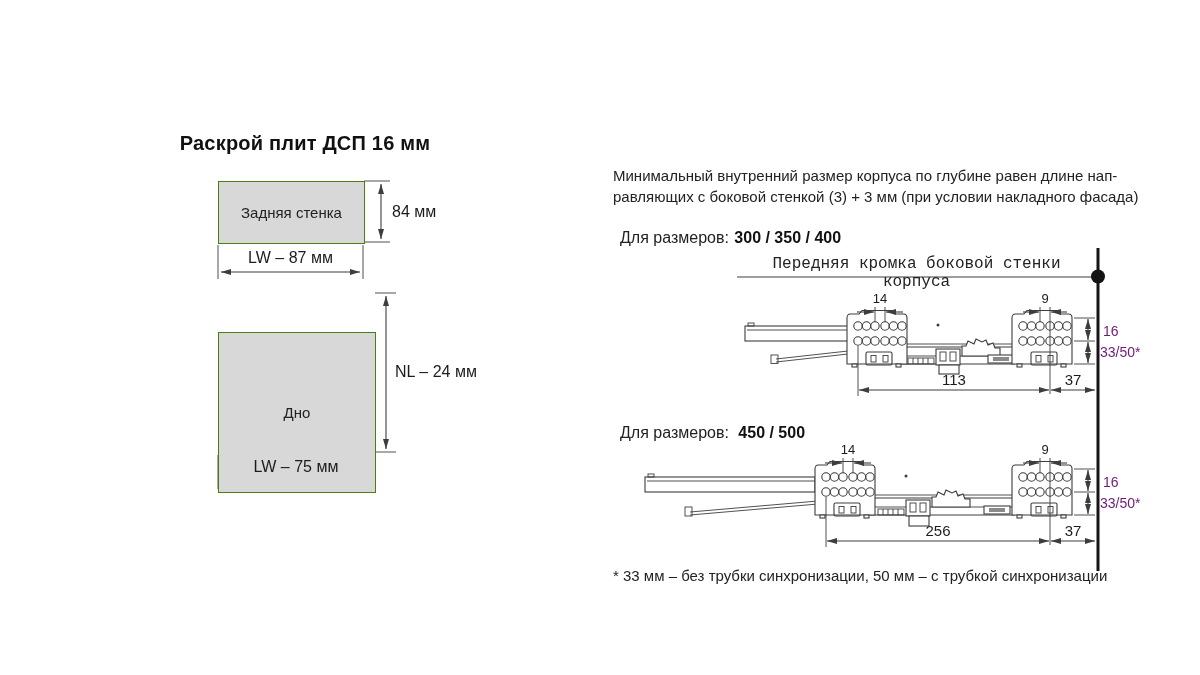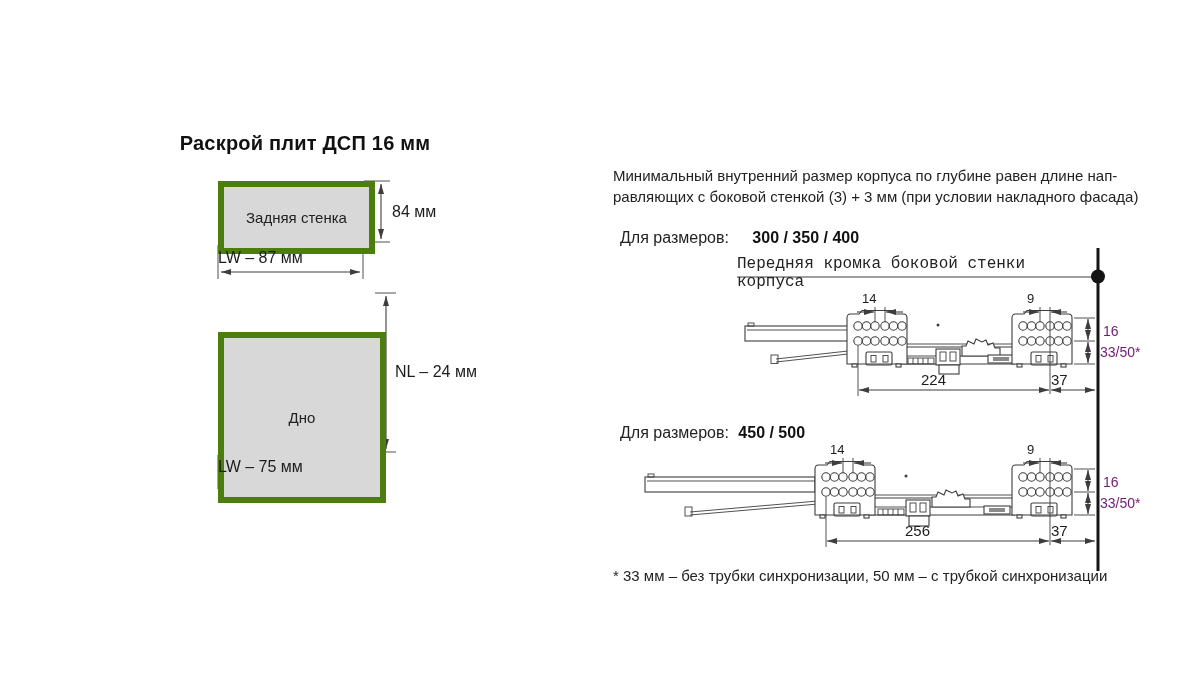--- a/index.html
+++ b/index.html
@@ -14,7 +14,7 @@
   .dim-sm{font-size:13px;color:#1c1c1c;white-space:nowrap;}
   .dim-md{font-size:14px;color:#701a75;white-space:nowrap;}
   .ctr{}
-  .panel{background:#d8d8d8;border:6px solid #4d7c0f;display:flex;align-items:center;justify-content:center;}
+  .panel{background:#d8d8d8;border:1px solid #4d7c0f;display:flex;align-items:center;justify-content:center;}
   .panel span{font-size:15px;color:#222;}
   .footnote{font-size:15px;color:#222;white-space:nowrap;}
   svg{position:absolute;left:0;top:0;pointer-events:none;}

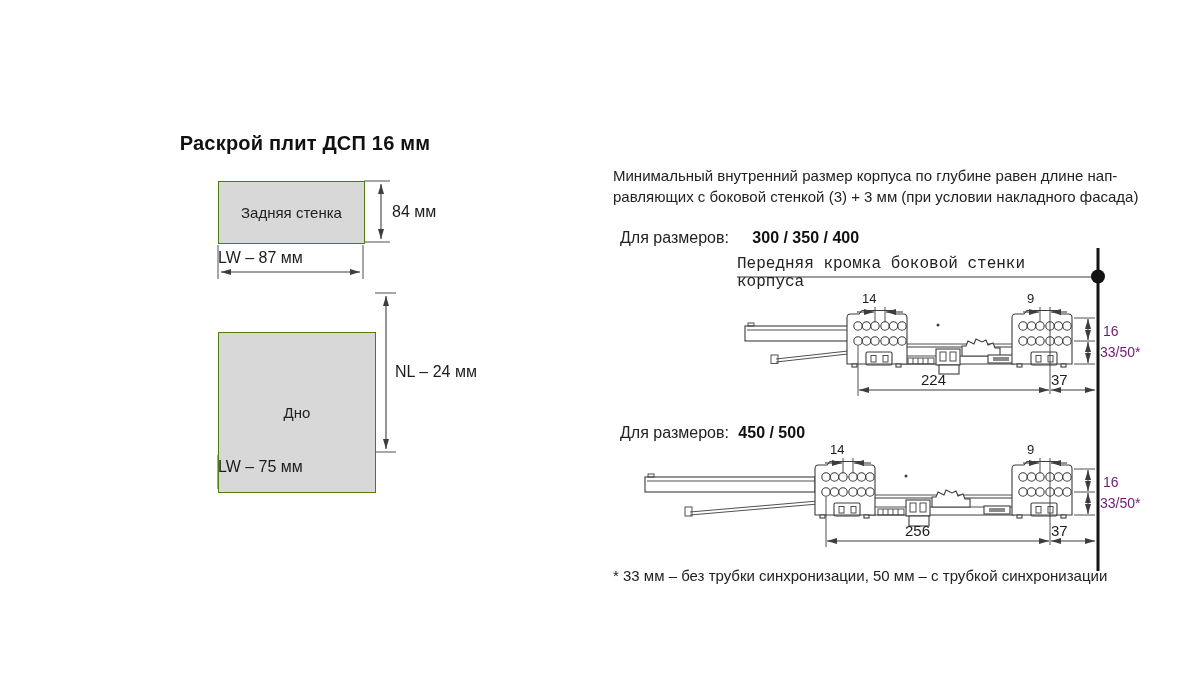--- a/index.html
+++ b/index.html
@@ -219,7 +219,7 @@
 
   <div class="abs sizes-line" style="left:620px;top:229px;">
     <span>Для размеров:</span>
-    <b style="margin-left:19px;">300 / 350 / 400</b>
+    <b style="margin-left:1px;">300 / 350 / 400</b>
   </div>
 
   <div class="abs ctr" style="left:737px;top:255px;width:359px;font-size:16px;color:#222;font-family:Liberation Mono, monospace;">Передняя кромка боковой стенки корпуса</div>

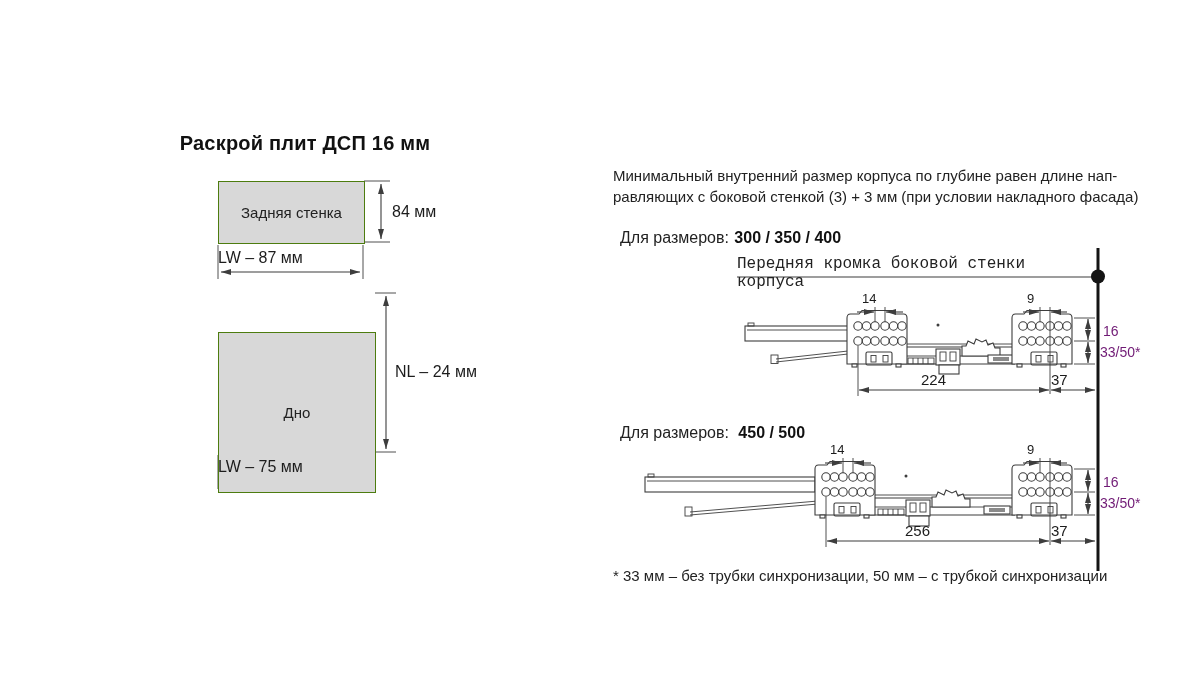--- a/index.html
+++ b/index.html
@@ -13,7 +13,7 @@
   .dim{font-size:15px;color:#1c1c1c;white-space:nowrap;}
   .dim-sm{font-size:13px;color:#1c1c1c;white-space:nowrap;}
   .dim-md{font-size:14px;color:#701a75;white-space:nowrap;}
-  .ctr{}
+  .ctr{text-align:center;}
   .panel{background:#d8d8d8;border:1px solid #4d7c0f;display:flex;align-items:center;justify-content:center;}
   .panel span{font-size:15px;color:#222;}
   .footnote{font-size:15px;color:#222;white-space:nowrap;}

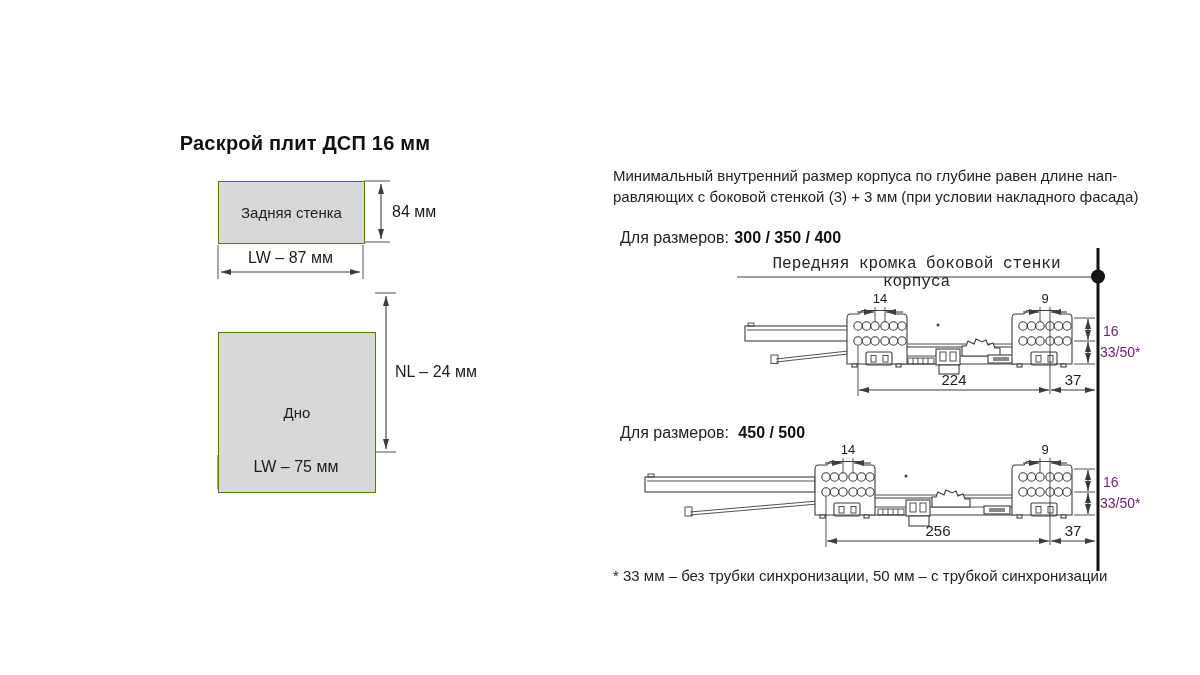--- a/index.html
+++ b/index.html
@@ -228,7 +228,7 @@
   <div class="abs dim-sm ctr" style="left:1027px;top:291px;width:36px;">9</div>
   <div class="abs dim-md" style="left:1103px;top:323px;">16</div>
   <div class="abs dim-md" style="left:1100px;top:344px;">33/50*</div>
-  <div class="abs dim ctr" style="left:921px;top:371px;width:66px;">224</div>
+  <div class="abs dim ctr" style="left:921px;top:371px;width:66px;">113</div>
   <div class="abs dim ctr" style="left:1051px;top:371px;width:44px;">37</div>
 
   <div class="abs sizes-line" style="left:620px;top:424px;">

